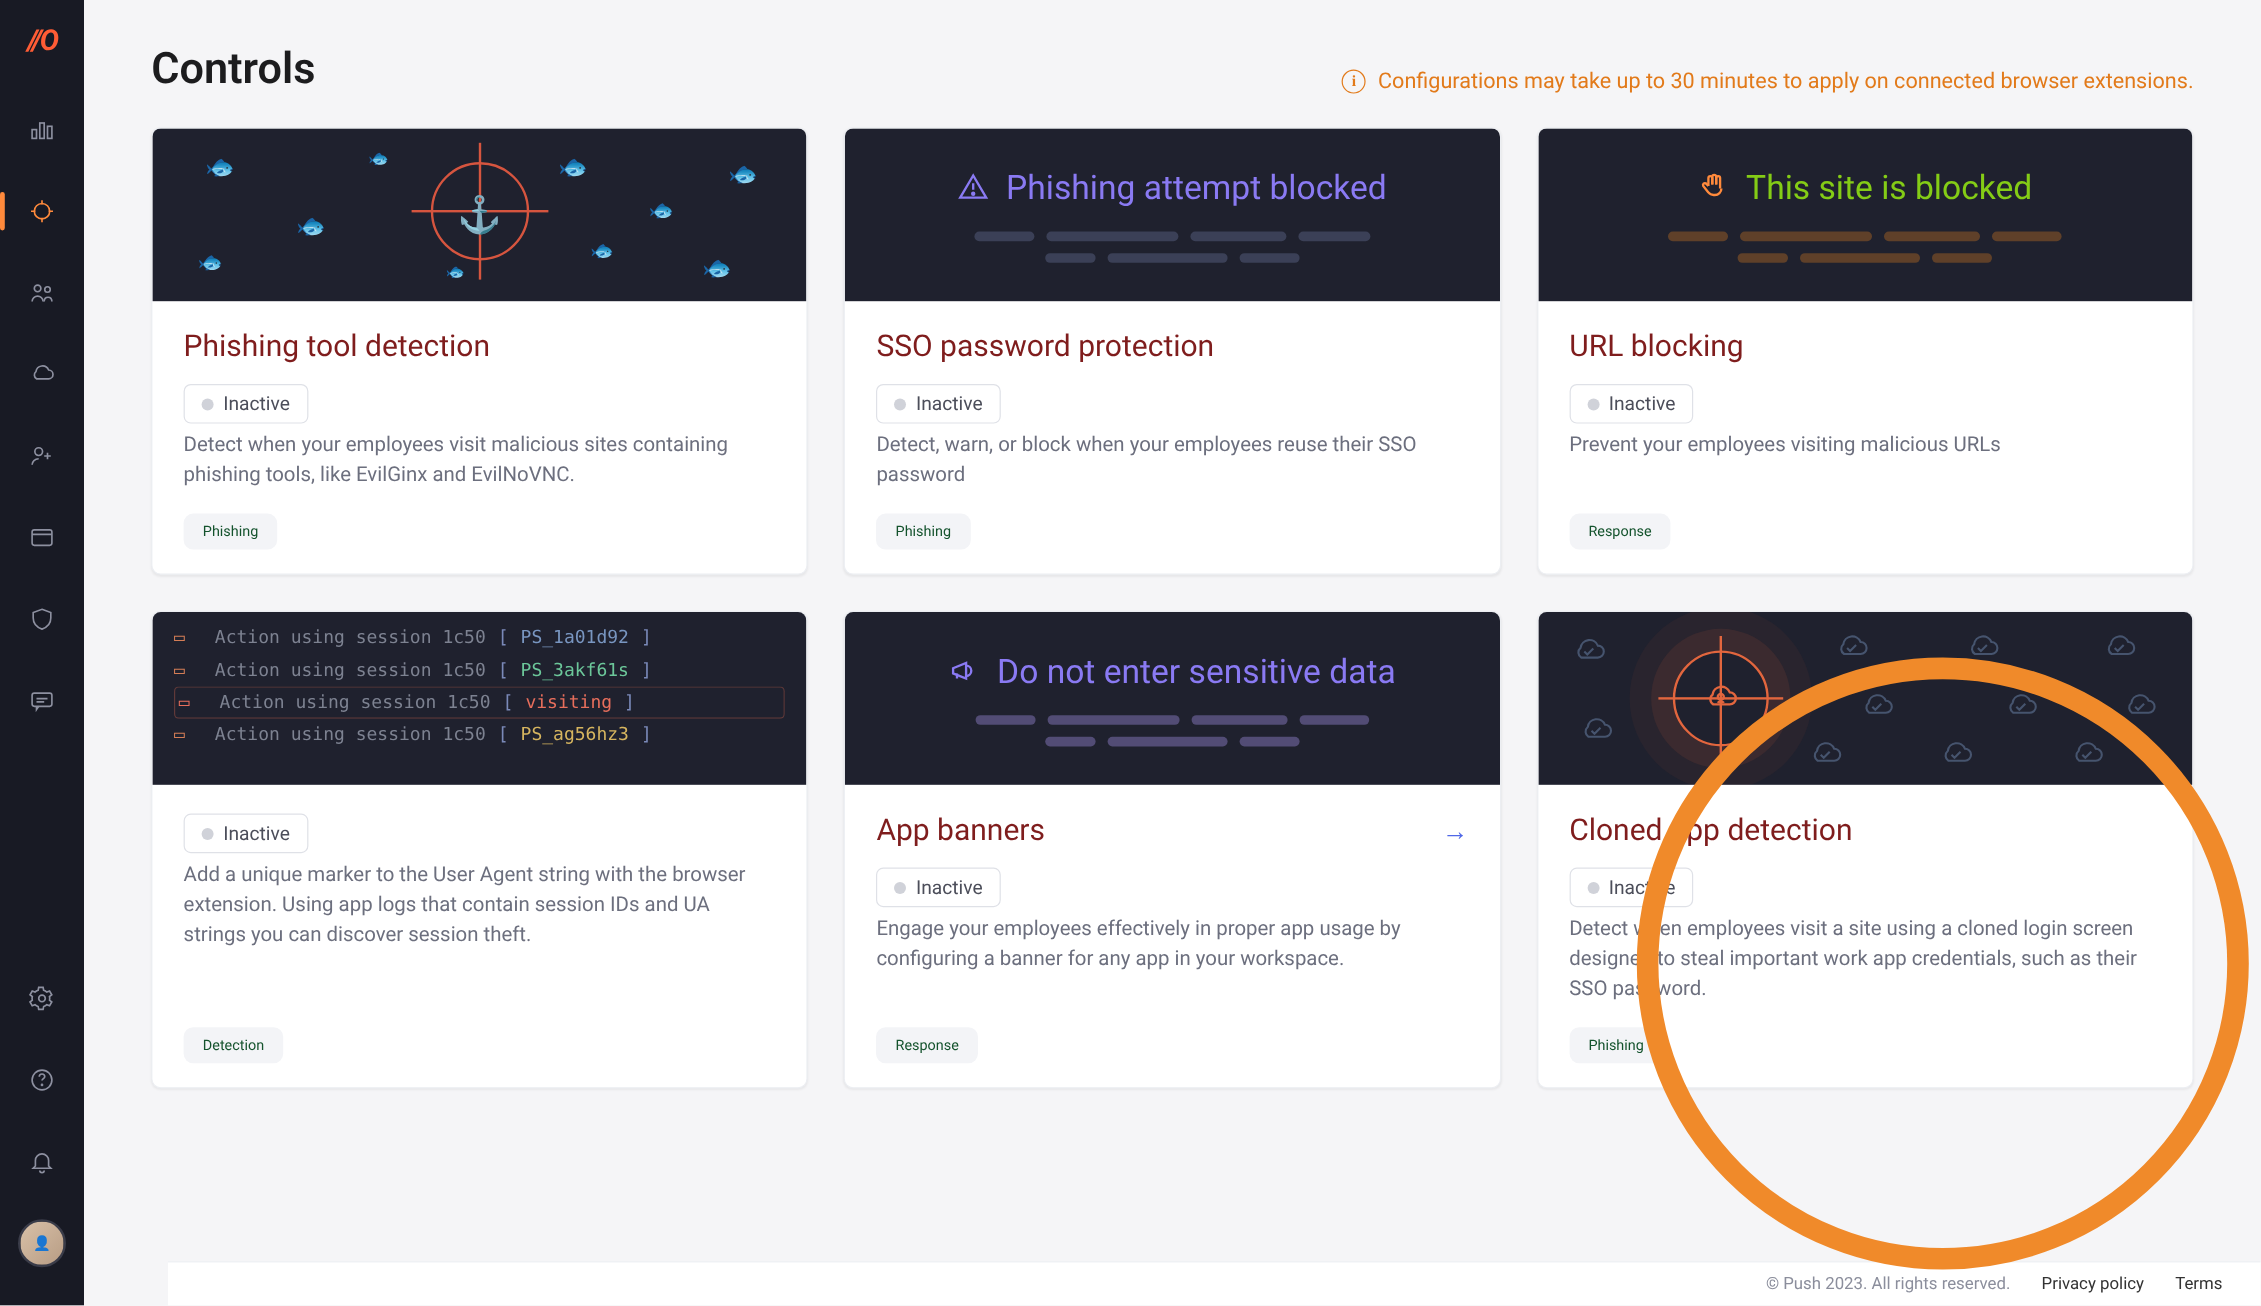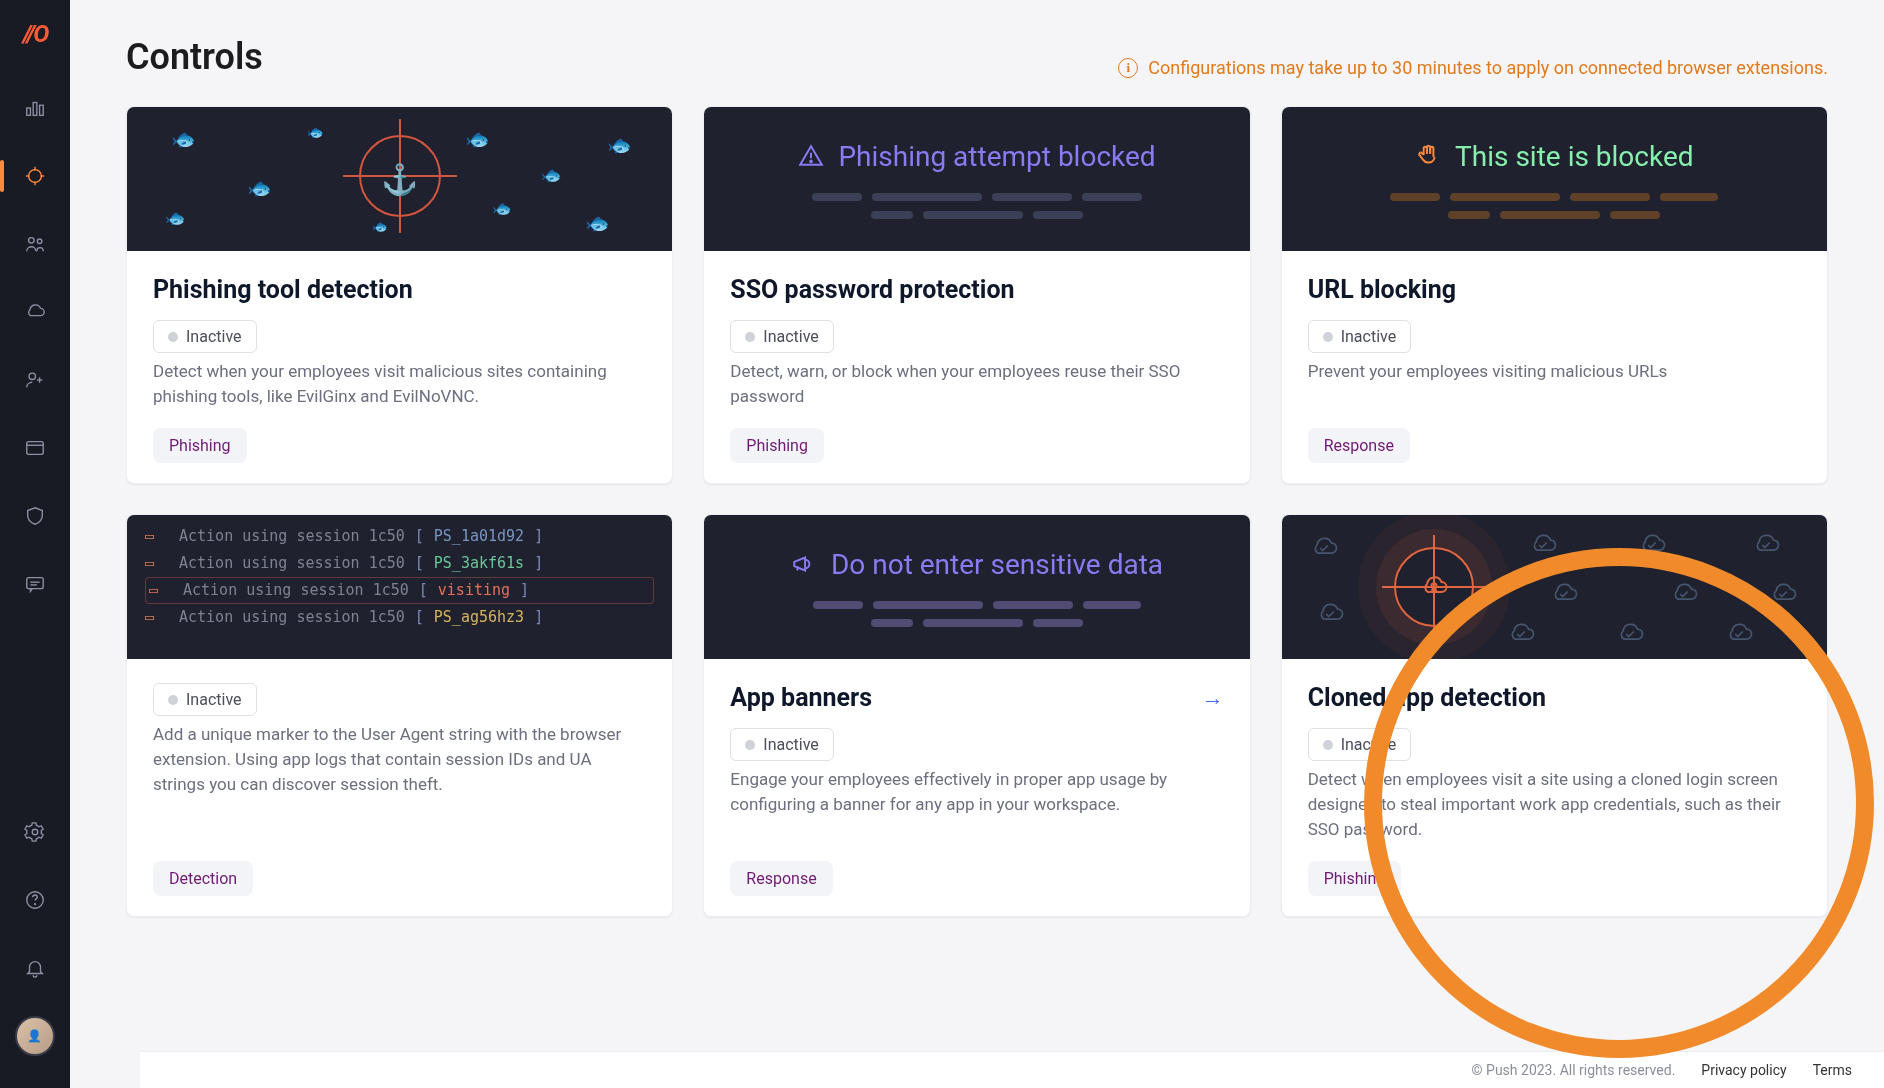--- a/index.html
+++ b/index.html
@@ -161,7 +161,7 @@
       display:flex;align-items:center;gap:14px;justify-content:center;
     }
     .phish-blocked { color:#8a7af3; }
-    .site-blocked { color:#86efac; }
+    .site-blocked { color:#84cc16; }
     .sensitive { color:#8a7af3; }
     .phish-blocked .hero-icon,
     .sensitive .hero-icon { color:#8a7af3; }

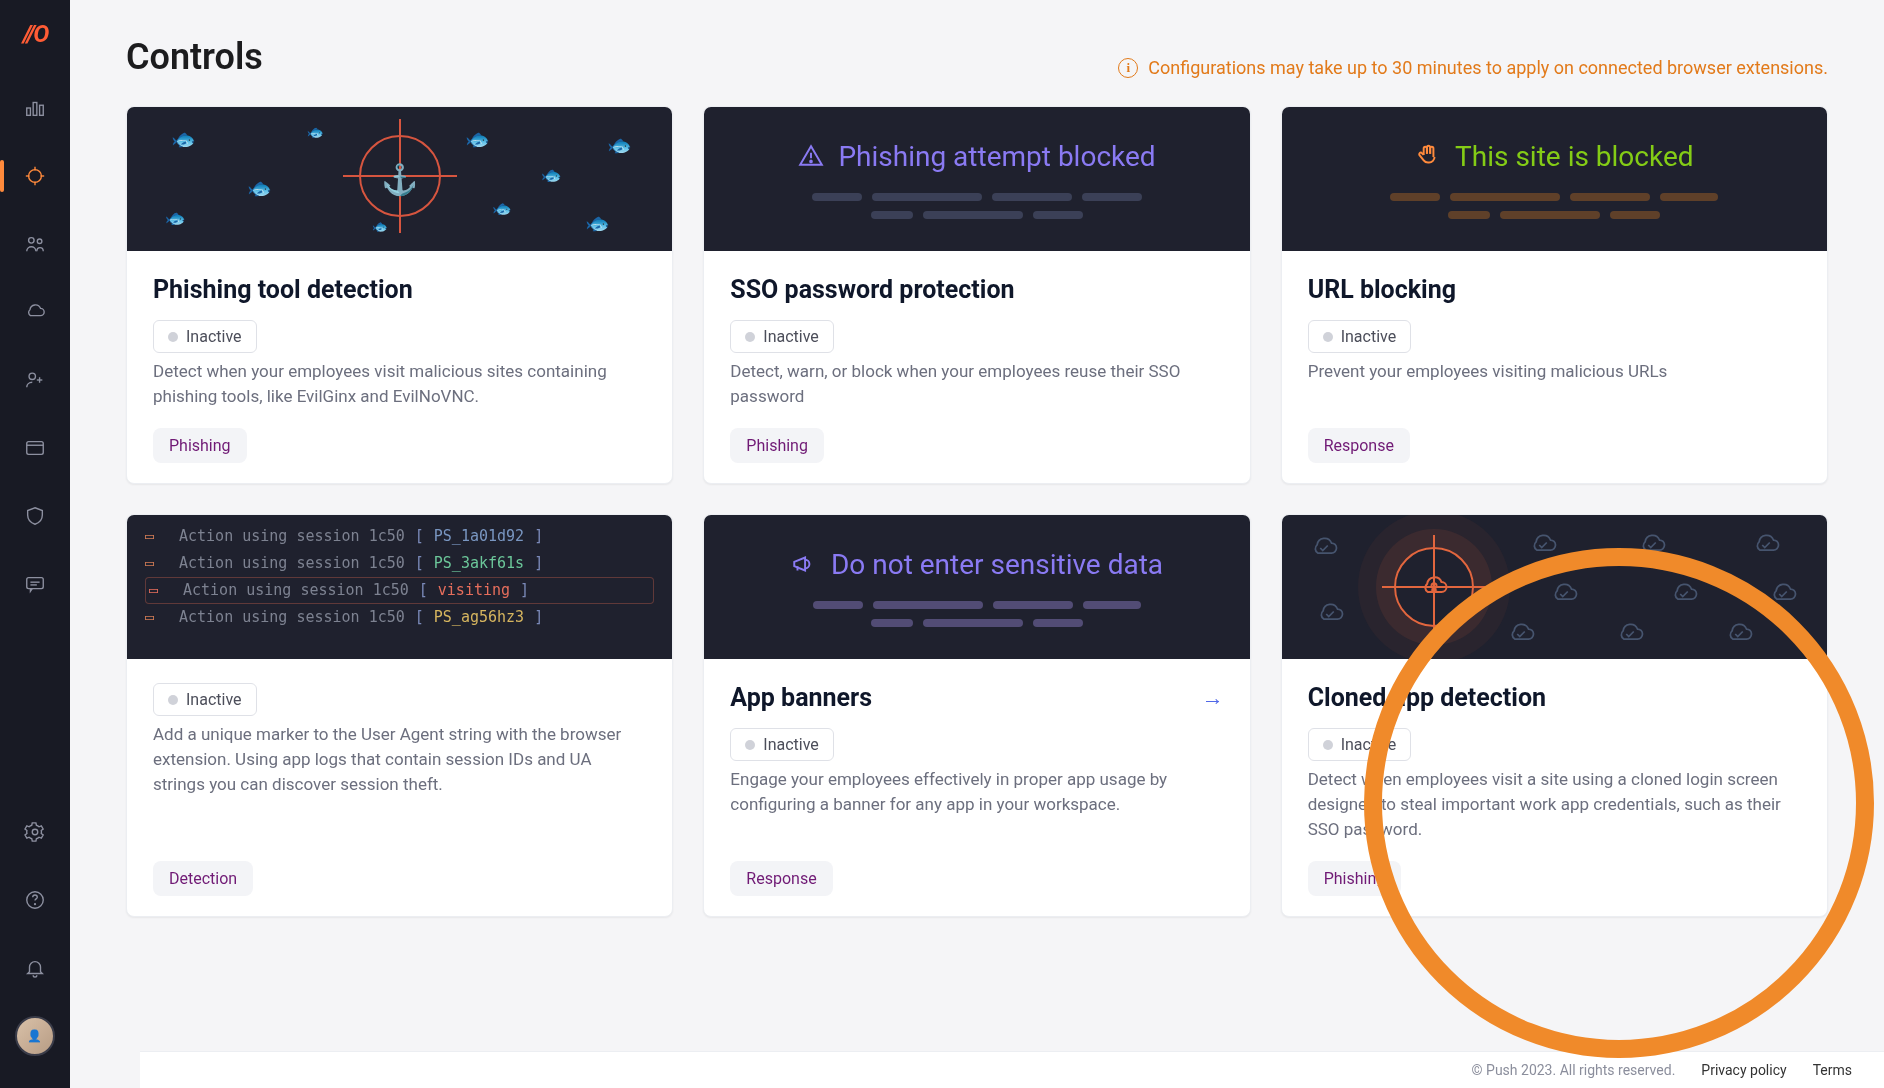--- a/index.html
+++ b/index.html
@@ -116,7 +116,7 @@
       display:flex;align-items:center;justify-content:center;
     }
     .card-body { padding: 24px 26px 20px 26px; flex:1; display:flex;flex-direction:column; }
-    .card-title { font-size: 25px; font-weight: 700; color:#0f172a; margin-bottom: 16px; }
+    .card-title { font-size: 25px; font-weight: 400; color:#7f1d1d; margin-bottom: 16px; }
     .status-chip {
       display: inline-flex;
       align-items: center;

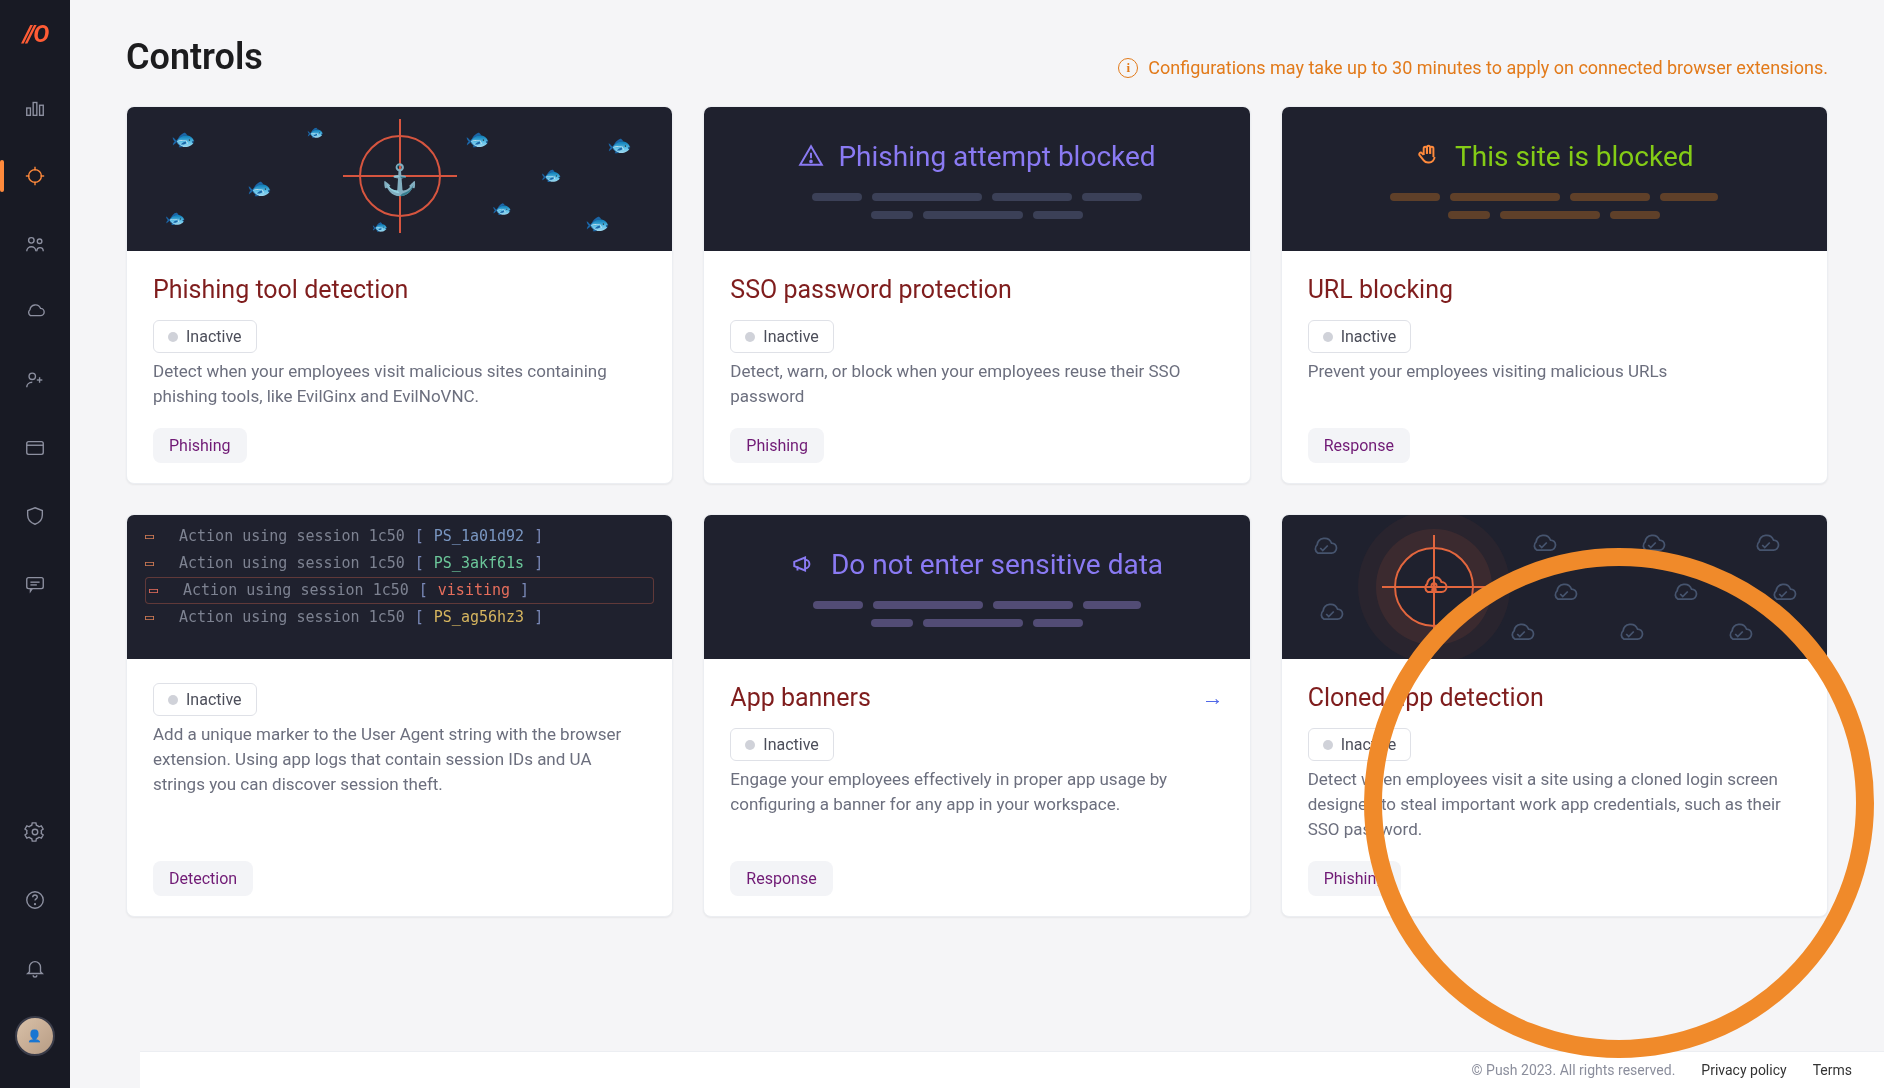--- a/index.html
+++ b/index.html
@@ -144,10 +144,10 @@
     .tag {
       display:inline-block;
       background: #f3f4f7;
-      color: #701a75;
+      color: #14532d;
       border-radius: 8px;
       padding: 8px 16px;
-      font-size: 16px;
+      font-size: 12px;
       margin-top: 20px;
       width:fit-content;
     }

